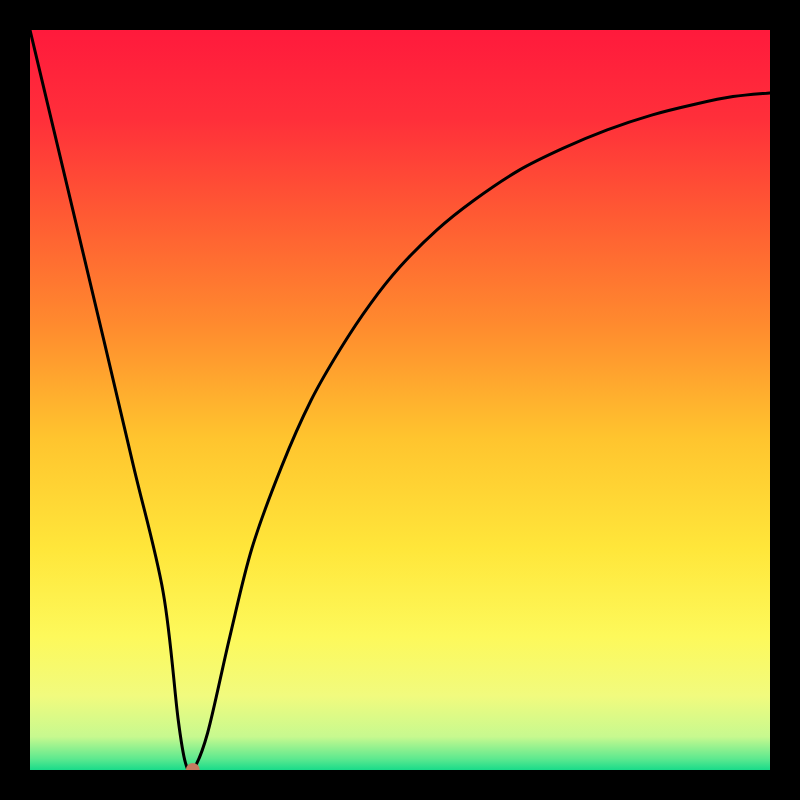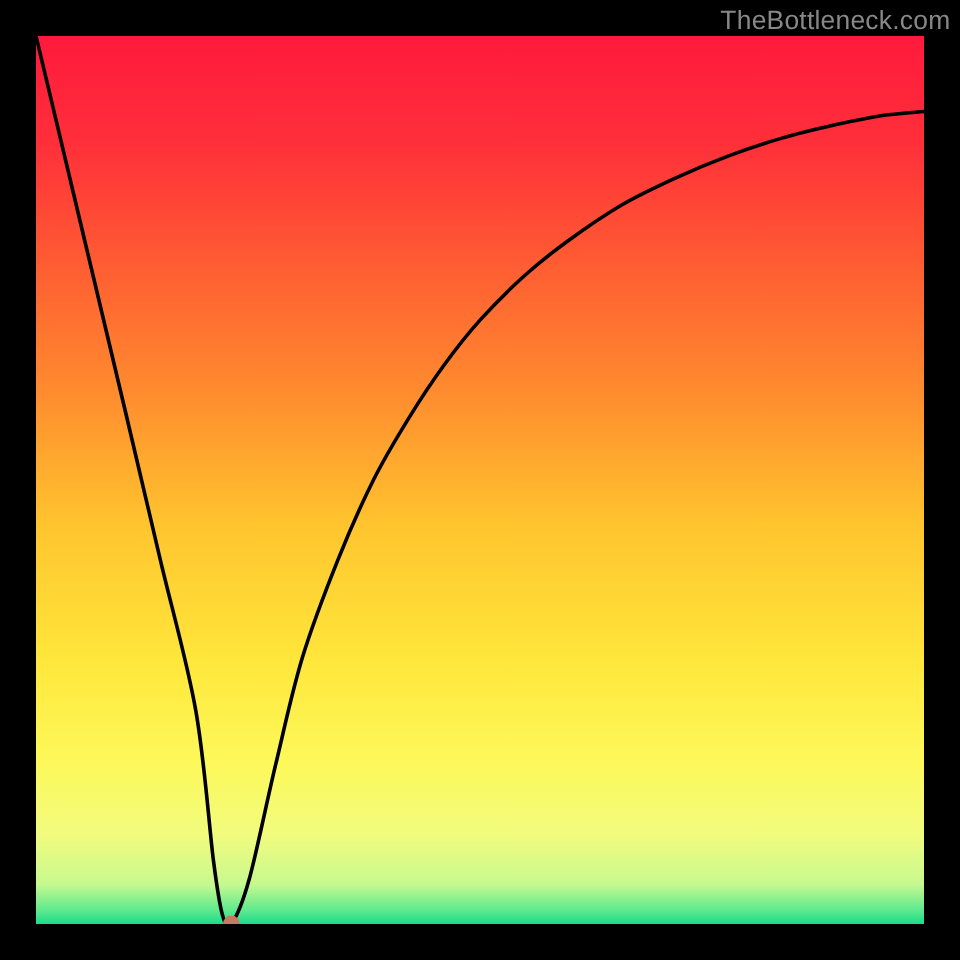--- a/index.html
+++ b/index.html
@@ -59,7 +59,6 @@
     <path id="curve-path" fill="none" d="M 0.00 0.00 C 6.17 25.90, 24.67 103.60, 37.00 155.40 C 49.33 207.20, 62.90 263.93, 74.00 310.80 C 85.10 357.67, 93.73 394.67, 103.60 436.60 C 113.47 478.53, 125.80 520.47, 133.20 562.40 C 140.60 604.33, 144.30 659.83, 148.00 688.20 C 151.70 716.57, 152.93 723.97, 155.40 732.60 C 157.87 741.23, 159.10 744.93, 162.80 740.00 C 166.50 735.07, 171.43 725.20, 177.60 703.00 C 183.77 680.80, 192.40 637.63, 199.80 606.80 C 207.20 575.97, 213.37 546.37, 222.00 518.00 C 230.63 489.63, 241.73 461.27, 251.60 436.60 C 261.47 411.93, 271.33 389.73, 281.20 370.00 C 291.07 350.27, 300.93 334.23, 310.80 318.20 C 320.67 302.17, 330.53 287.37, 340.40 273.80 C 350.27 260.23, 358.90 249.13, 370.00 236.80 C 381.10 224.47, 394.67 210.90, 407.00 199.80 C 419.33 188.70, 430.43 180.07, 444.00 170.20 C 457.57 160.33, 473.60 149.23, 488.40 140.60 C 503.20 131.97, 518.00 125.18, 532.80 118.40 C 547.60 111.62, 562.40 105.45, 577.20 99.90 C 592.00 94.35, 606.80 89.42, 621.60 85.10 C 636.40 80.78, 652.43 77.08, 666.00 74.00 C 679.57 70.92, 690.67 68.45, 703.00 66.60 C 715.33 64.75, 733.83 63.52, 740.00 62.90" stroke="#000000" stroke-width="3" stroke-linecap="round" stroke-linejoin="round"></path>
     <circle id="marker-dot" cx="162.80" cy="740.00" r="7" fill="#c47b60"></circle>
   </svg>
-  <div class="watermark">TheBottleneck.com</div>
 </div>
 
 </body></html>

